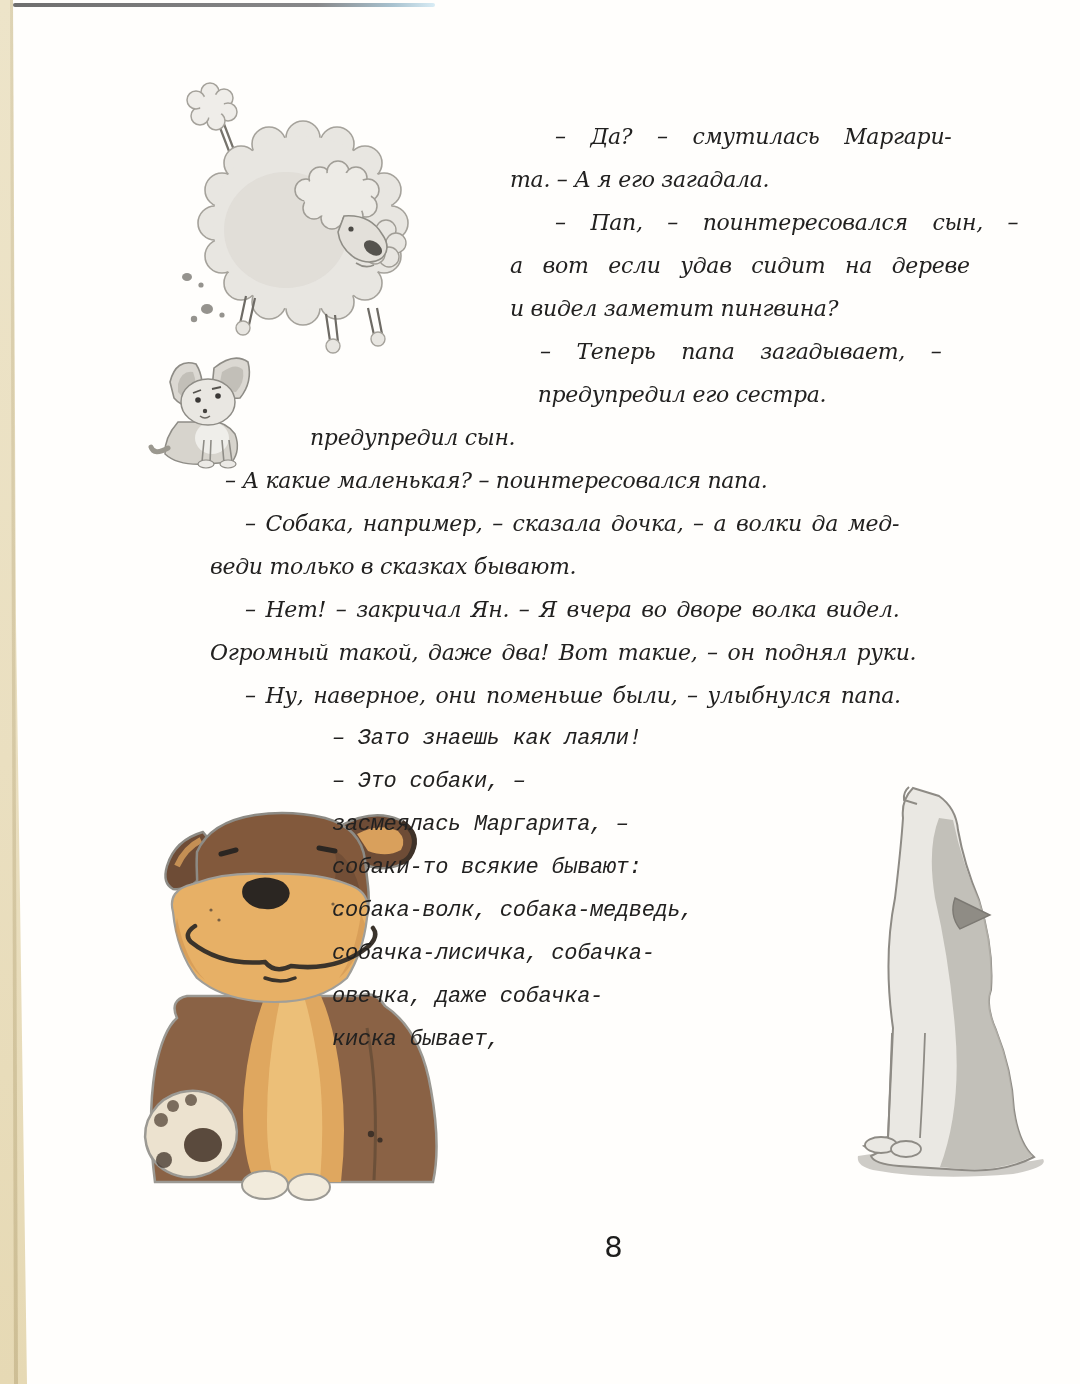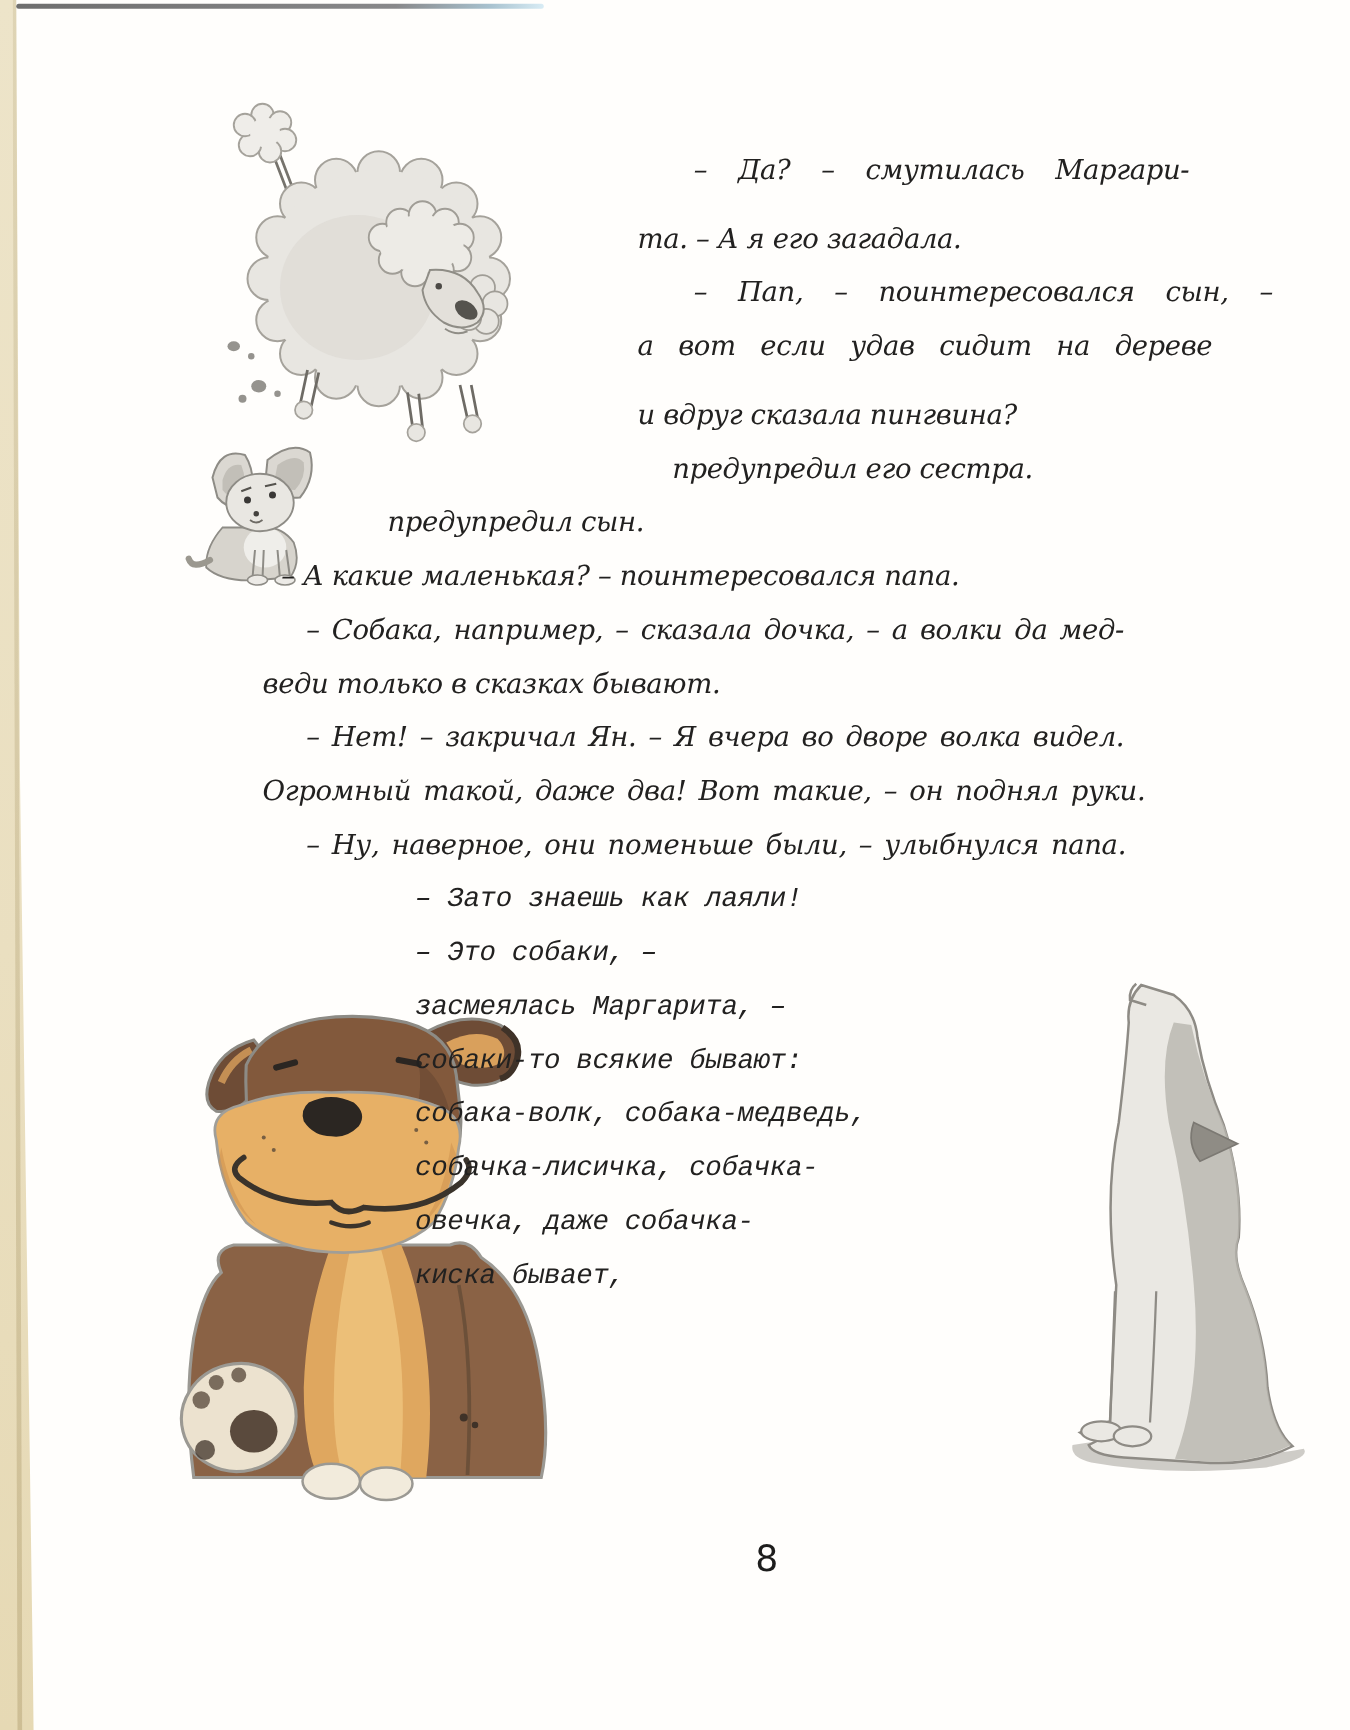--- a/index.html
+++ b/index.html
@@ -23,7 +23,7 @@
   .line{height:43px;line-height:43px;font-family:"DejaVu Serif",serif;font-style:italic;
         font-size:22px;letter-spacing:-0.3px;color:#222120;white-space:nowrap;}
   .rj1{margin-left:345px;word-spacing:18px;}
-  .rl {margin-left:300px;margin-top:12px;}
+  .rl {margin-left:300px;}
   .rj2{margin-left:300px;word-spacing:13px;}
   .rj3{margin-left:330px;word-spacing:19px;}
   .rc1{margin-left:142px;width:660px;text-align:center;}

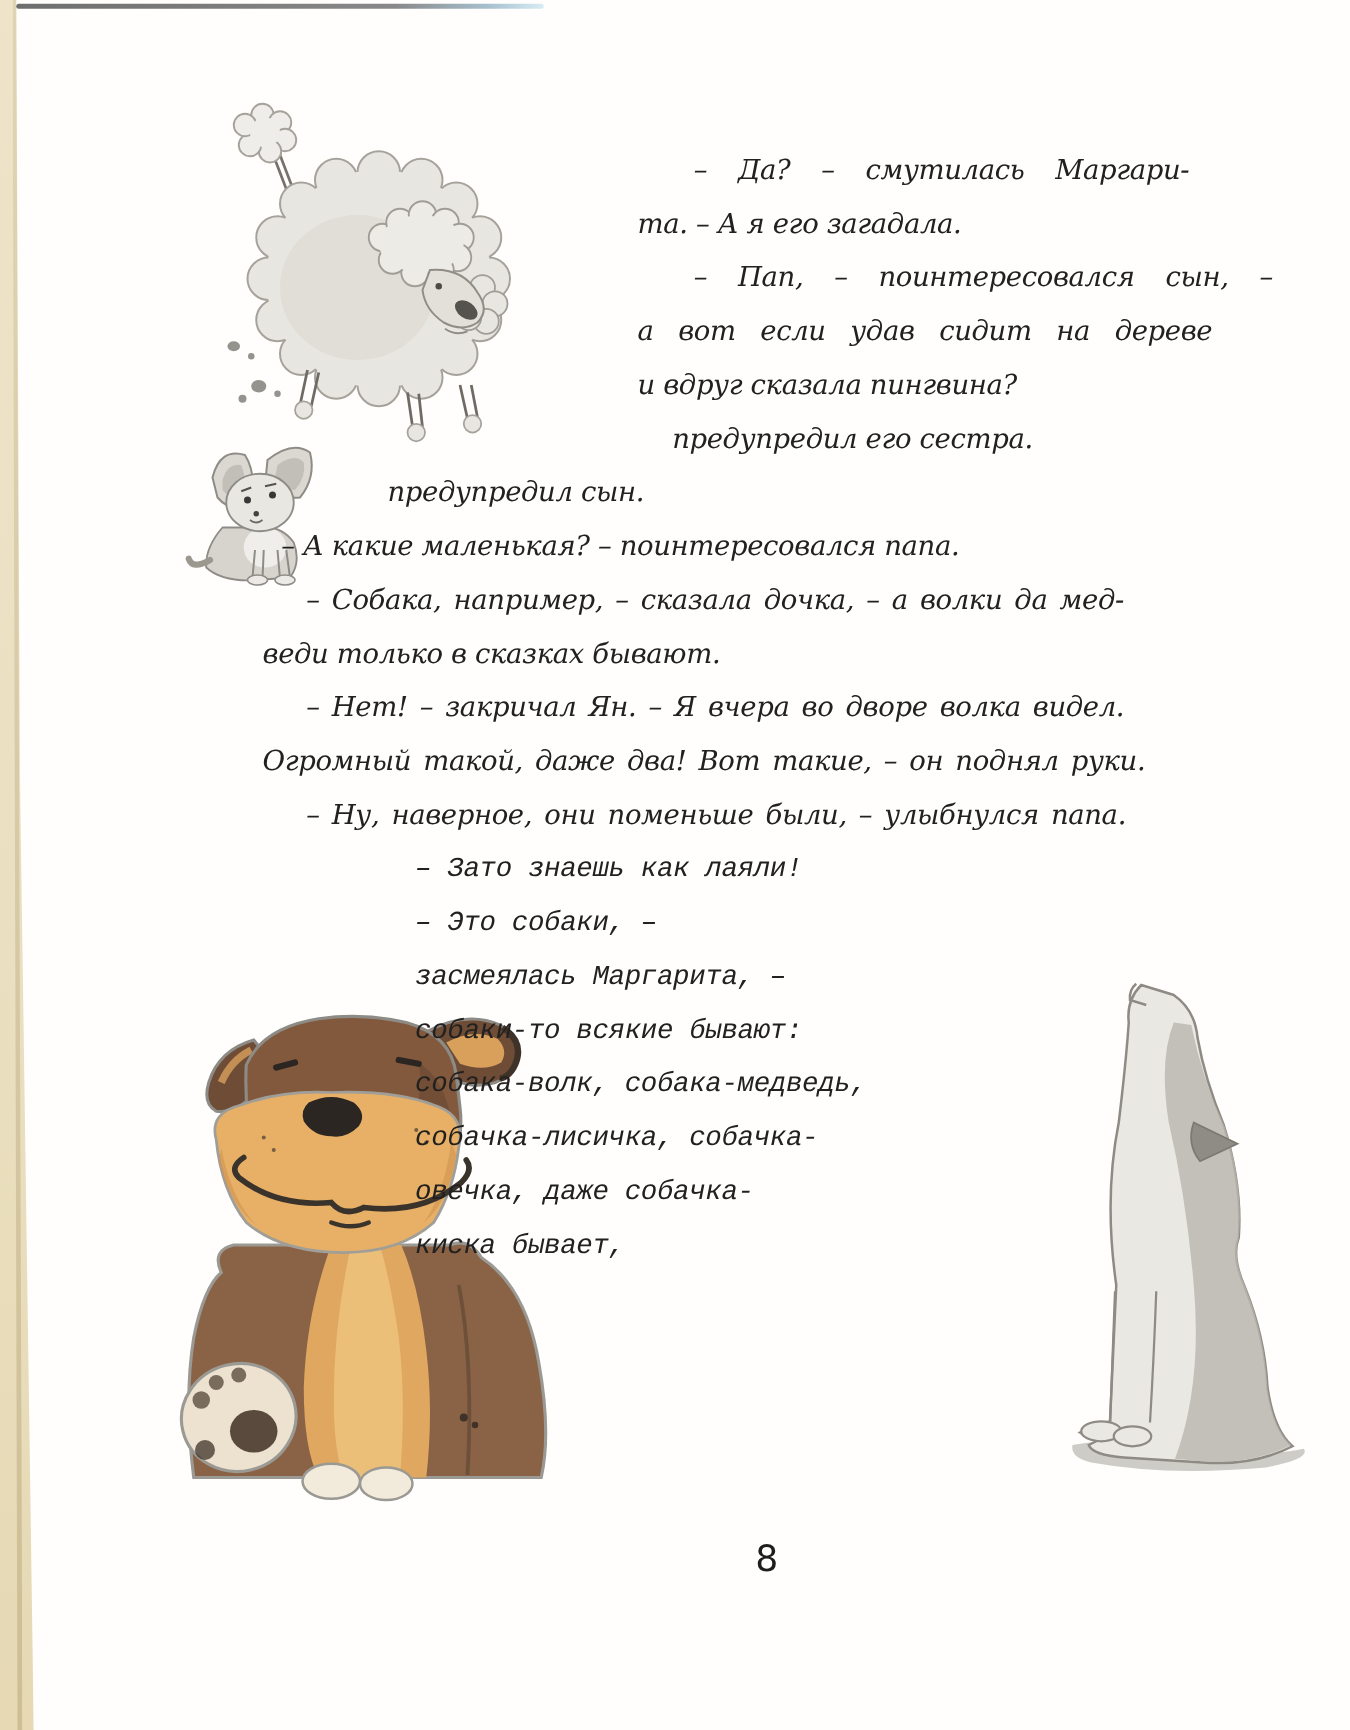--- a/index.html
+++ b/index.html
@@ -219,7 +219,7 @@
       <div class="line rl">та.  –  А я его загадала.</div>
       <div class="line rj1">–  Пап,  –  поинтересовался сын,  –</div>
       <div class="line rj2">а вот если удав сидит на дереве</div>
-      <div class="line rl">и вдруг сказала пингвина?</div>
+      <div class="line rl">и видел заметит пингвина?</div>
       <div class="line rc1">предупредил его сестра.</div>
       <div class="line rc2">предупредил сын.</div>
       <div class="line fl15">–  А какие маленькая?  –  поинтересовался папа.</div>

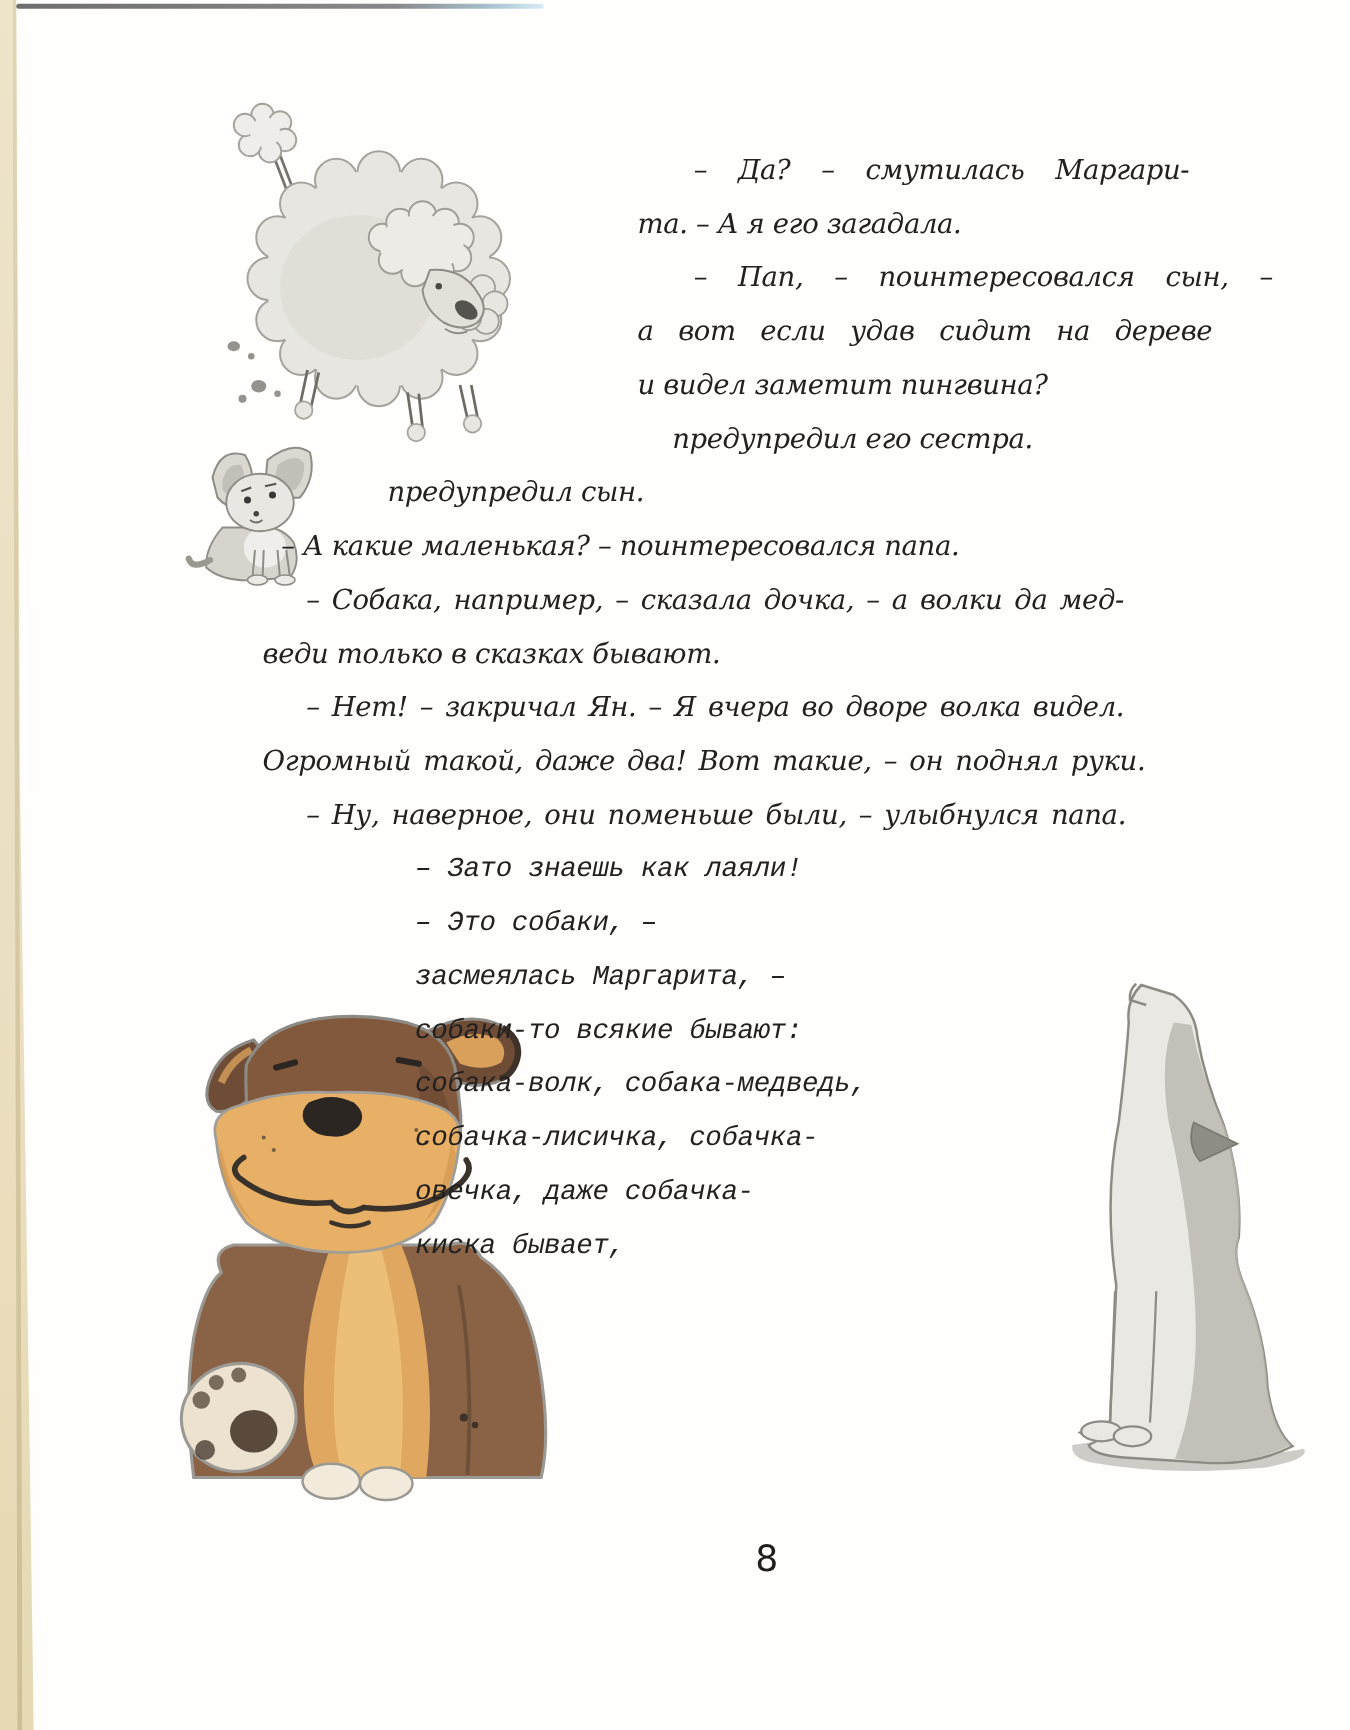--- a/index.html
+++ b/index.html
@@ -220,6 +220,7 @@
       <div class="line rj1">–  Пап,  –  поинтересовался сын,  –</div>
       <div class="line rj2">а вот если удав сидит на дереве</div>
       <div class="line rl">и видел заметит пингвина?</div>
+      <div class="line rj3">–  Теперь папа загадывает,  –</div>
       <div class="line rc1">предупредил его сестра.</div>
       <div class="line rc2">предупредил сын.</div>
       <div class="line fl15">–  А какие маленькая?  –  поинтересовался папа.</div>

